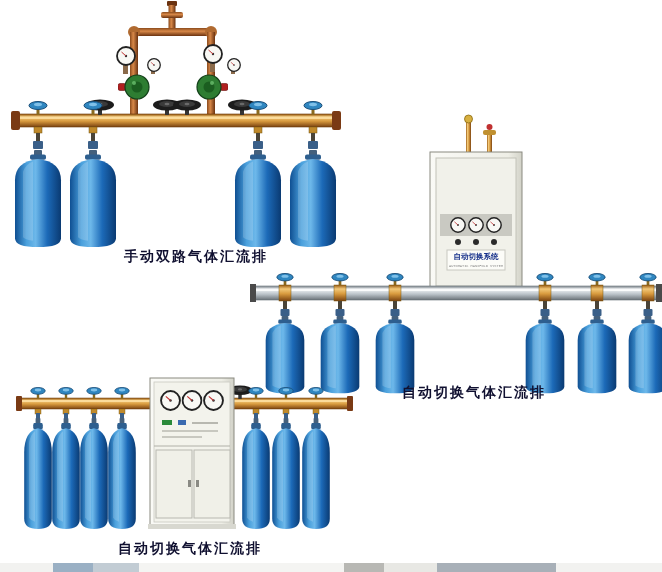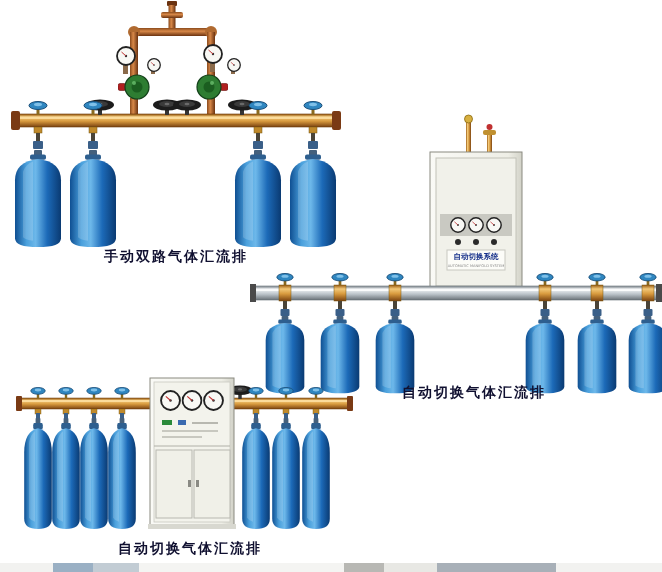--- a/index.html
+++ b/index.html
@@ -12,7 +12,7 @@
   #fig-auto-cab { left:12px; top:374px; width:345px; height:165px; }
   .caption { position:absolute; font-weight:bold; font-size:14px; letter-spacing:2px;
              color:#101030; white-space:nowrap; }
-  #cap1 { left:104px; top:248px; }
+  #cap1 { left:124px; top:248px; }
   #cap2 { left:402px; top:384px; }
   #cap3 { left:118px; top:540px; }
   .strip { position:absolute; left:0; top:563px; width:662px; height:9px;

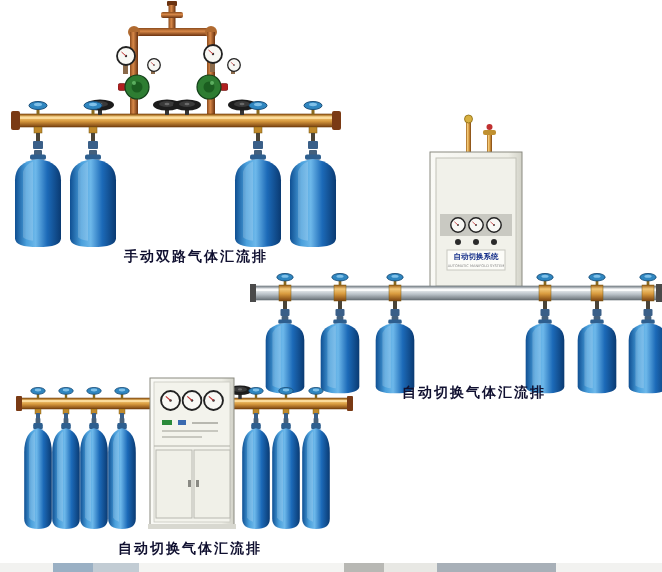--- a/index.html
+++ b/index.html
@@ -6,7 +6,7 @@
   html,body { background:#ffffff; }
   body { font-family:"DejaVu Sans","Liberation Sans",sans-serif; }
   .page { position:relative; width:662px; height:572px; background:#ffffff; overflow:hidden; }
-  .figure { position:absolute; }
+  .figure { position:absolute;font-family:Liberation Mono, monospace; }
   #fig-manual { left:10px; top:0px; width:335px; height:252px; }
   #fig-auto-wall { left:250px; top:108px; width:412px; height:292px; }
   #fig-auto-cab { left:12px; top:374px; width:345px; height:165px; }

